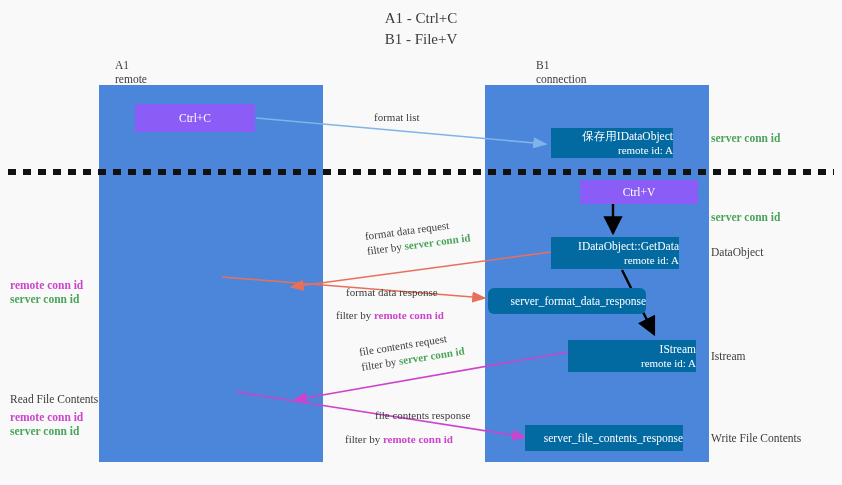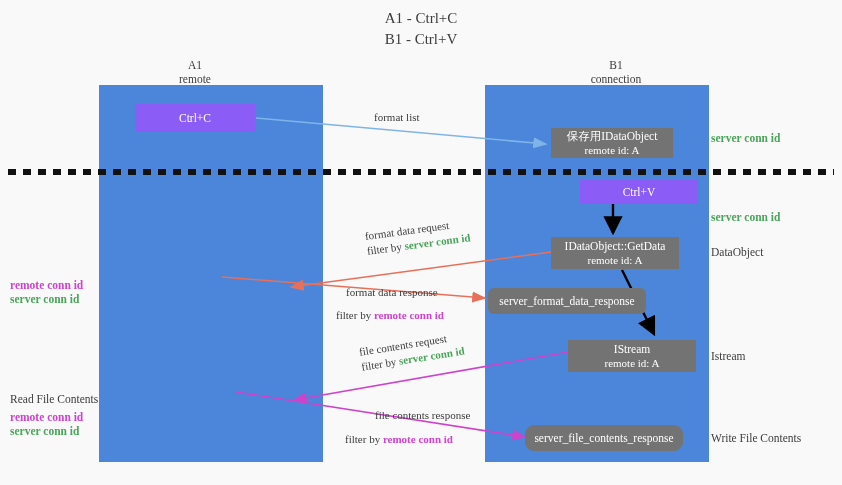--- a/index.html
+++ b/index.html
@@ -59,7 +59,7 @@
 
   <div class="title">
     <div>A1 - Ctrl+C</div>
-    <div>B1 - Ctrl+V</div>
+    <div>B1 - File+V</div>
   </div>
 
   <div class="colhead" style="left:115px;top:58px;">

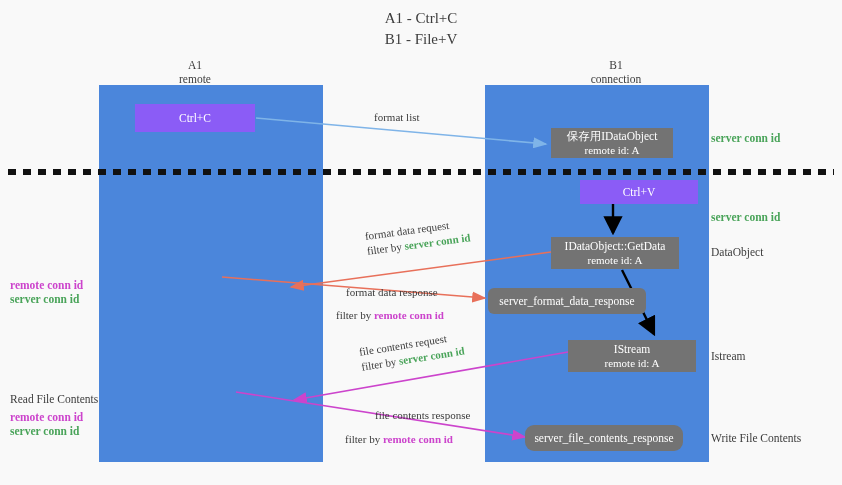--- a/index.html
+++ b/index.html
@@ -19,7 +19,7 @@
 
   
   .colhead{
-    position:absolute;text-align:center;color:#3c3c3c;
+    position:absolute;color:#3c3c3c;
     font-size:11.5px;line-height:14px;width:160px;
   }
 

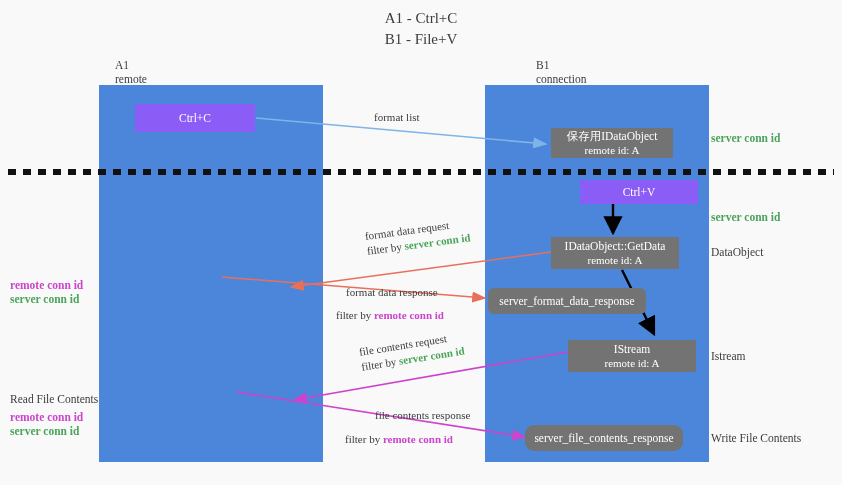--- a/index.html
+++ b/index.html
@@ -33,7 +33,7 @@
     color:#ffffff;font-size:11.5px;line-height:14px;text-align:center;
   }
   .node.green{background:#8b5cf6;}
-  .node.orange{background:#737373;}
+  .node.orange{background:#0369a1;align-items:flex-end;}
   .node .l2{font-size:11px;}
 
   

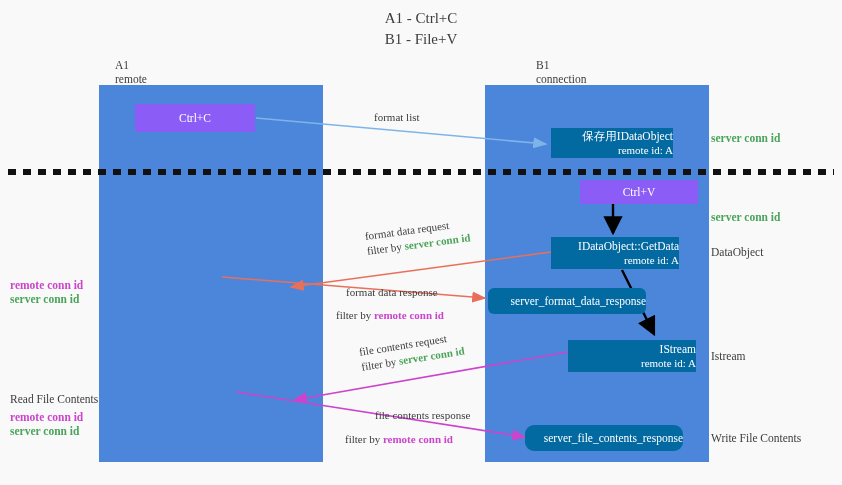--- a/index.html
+++ b/index.html
@@ -136,7 +136,7 @@
     <div class="l2">remote id: A</div>
   </div>
 
-  <div class="node orange" style="left:525px;top:425px;width:158px;height:26px;border-radius:9px;">
+  <div class="node orange" style="left:525px;top:425px;width:158px;height:26px;">
     <div>server_file_contents_response</div>
   </div>
 

